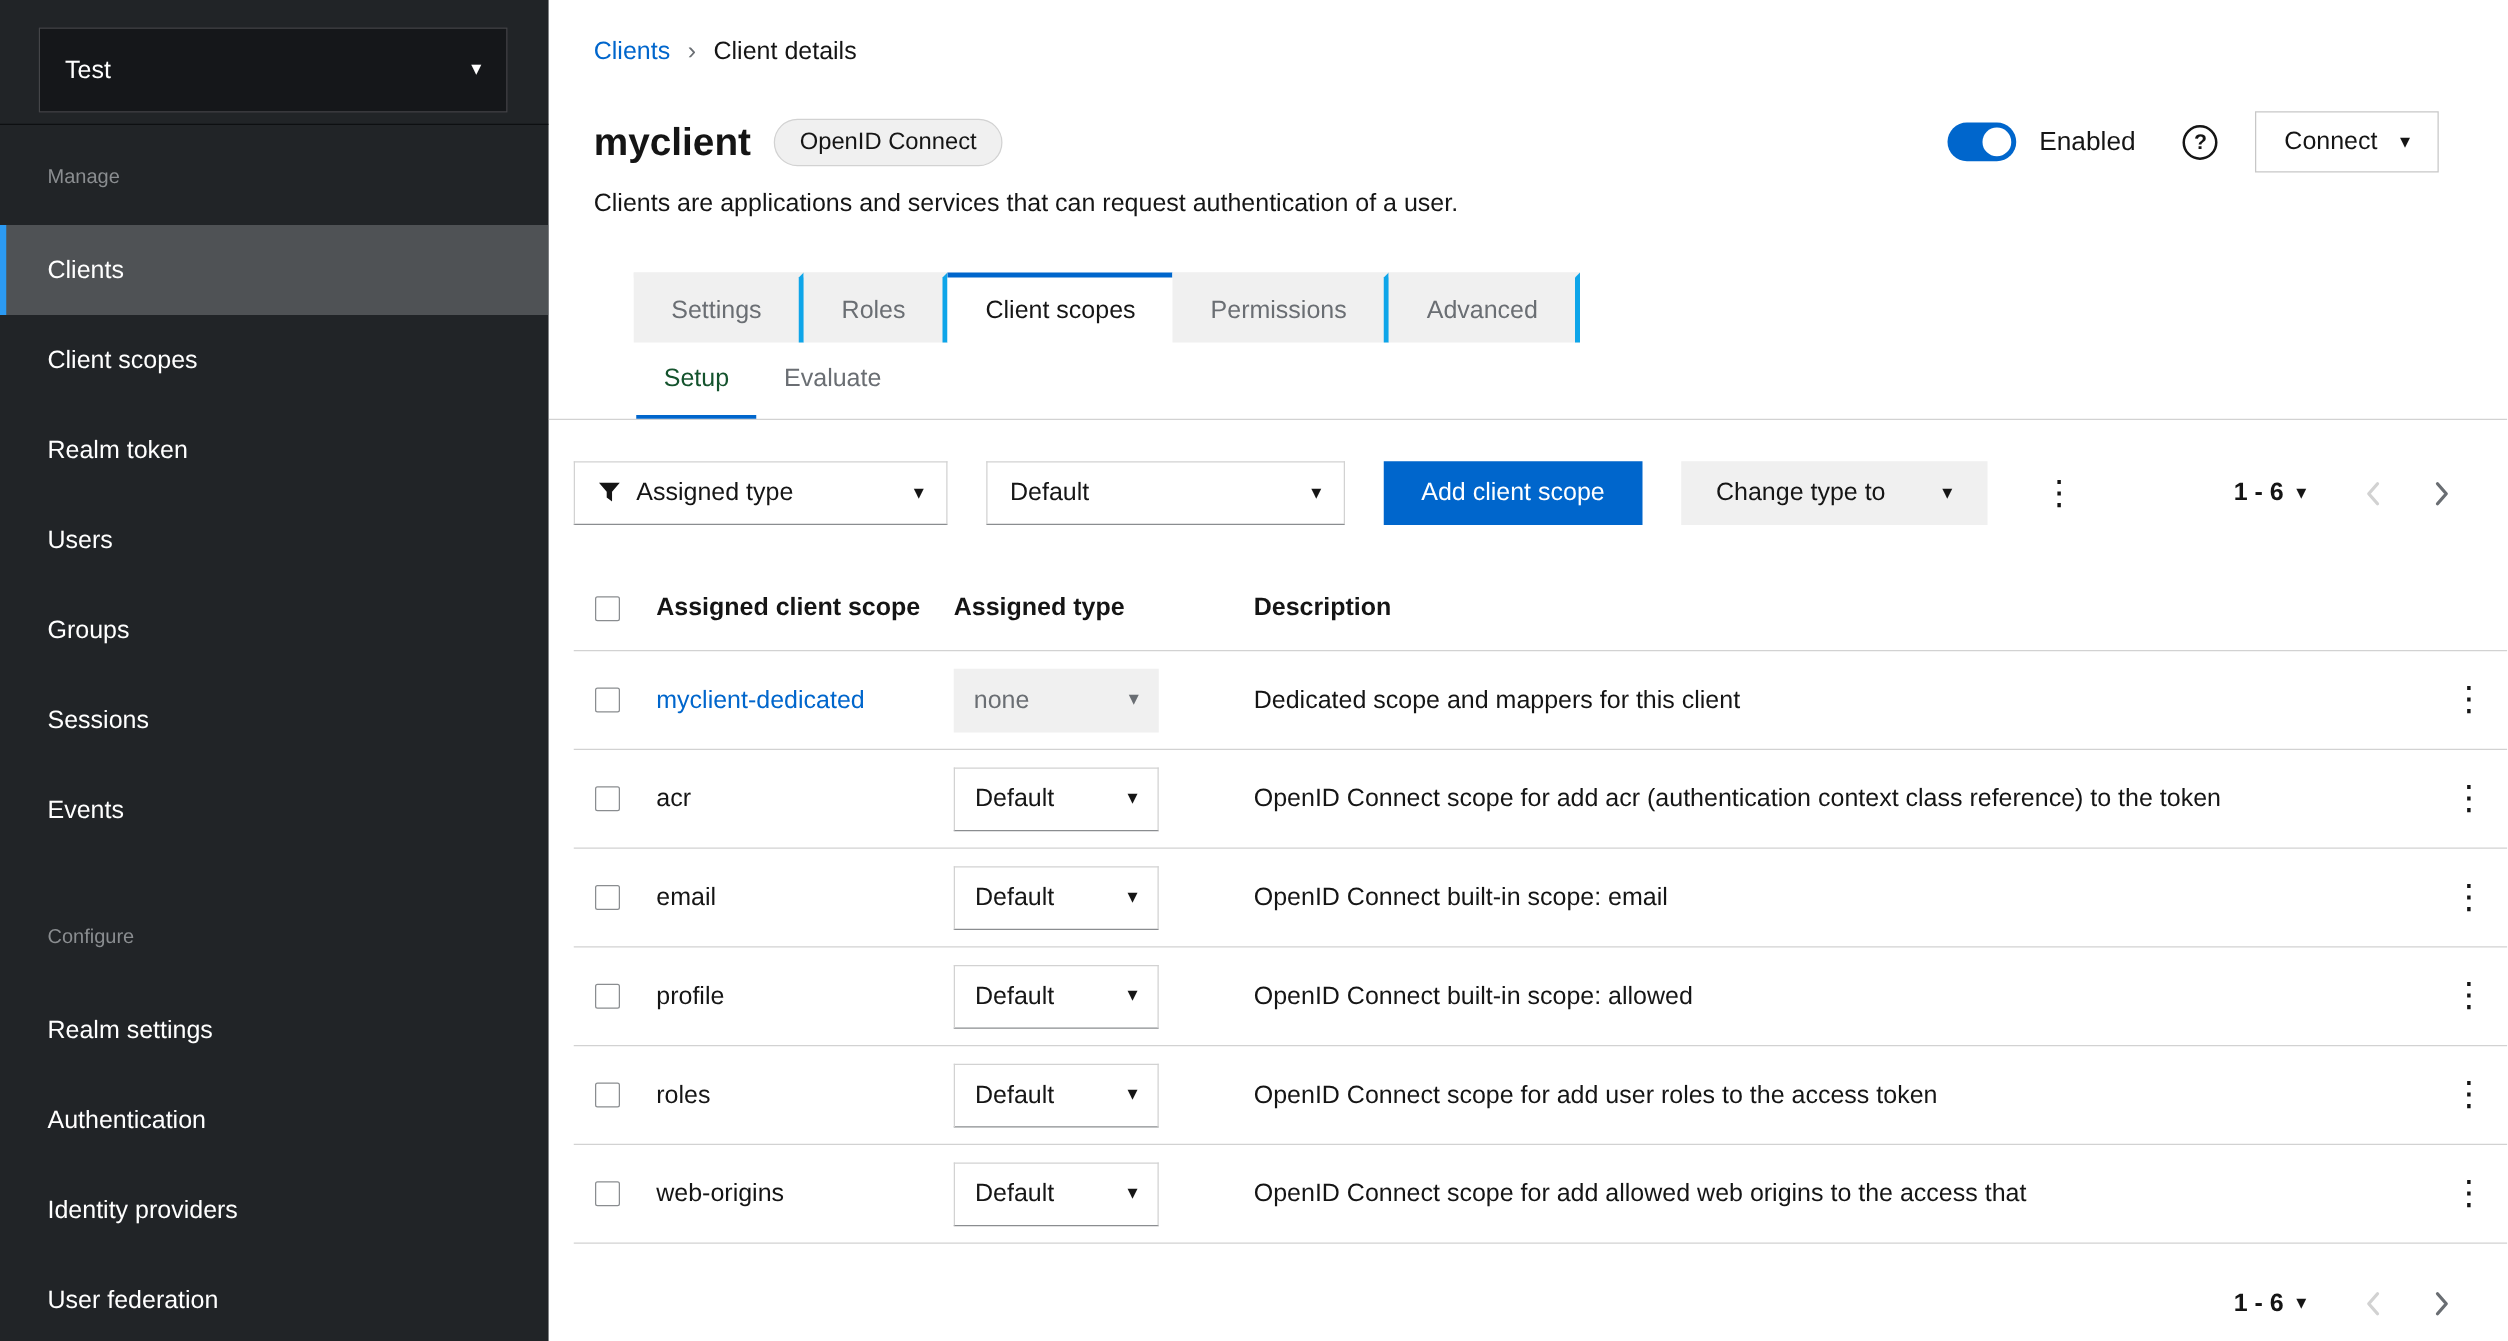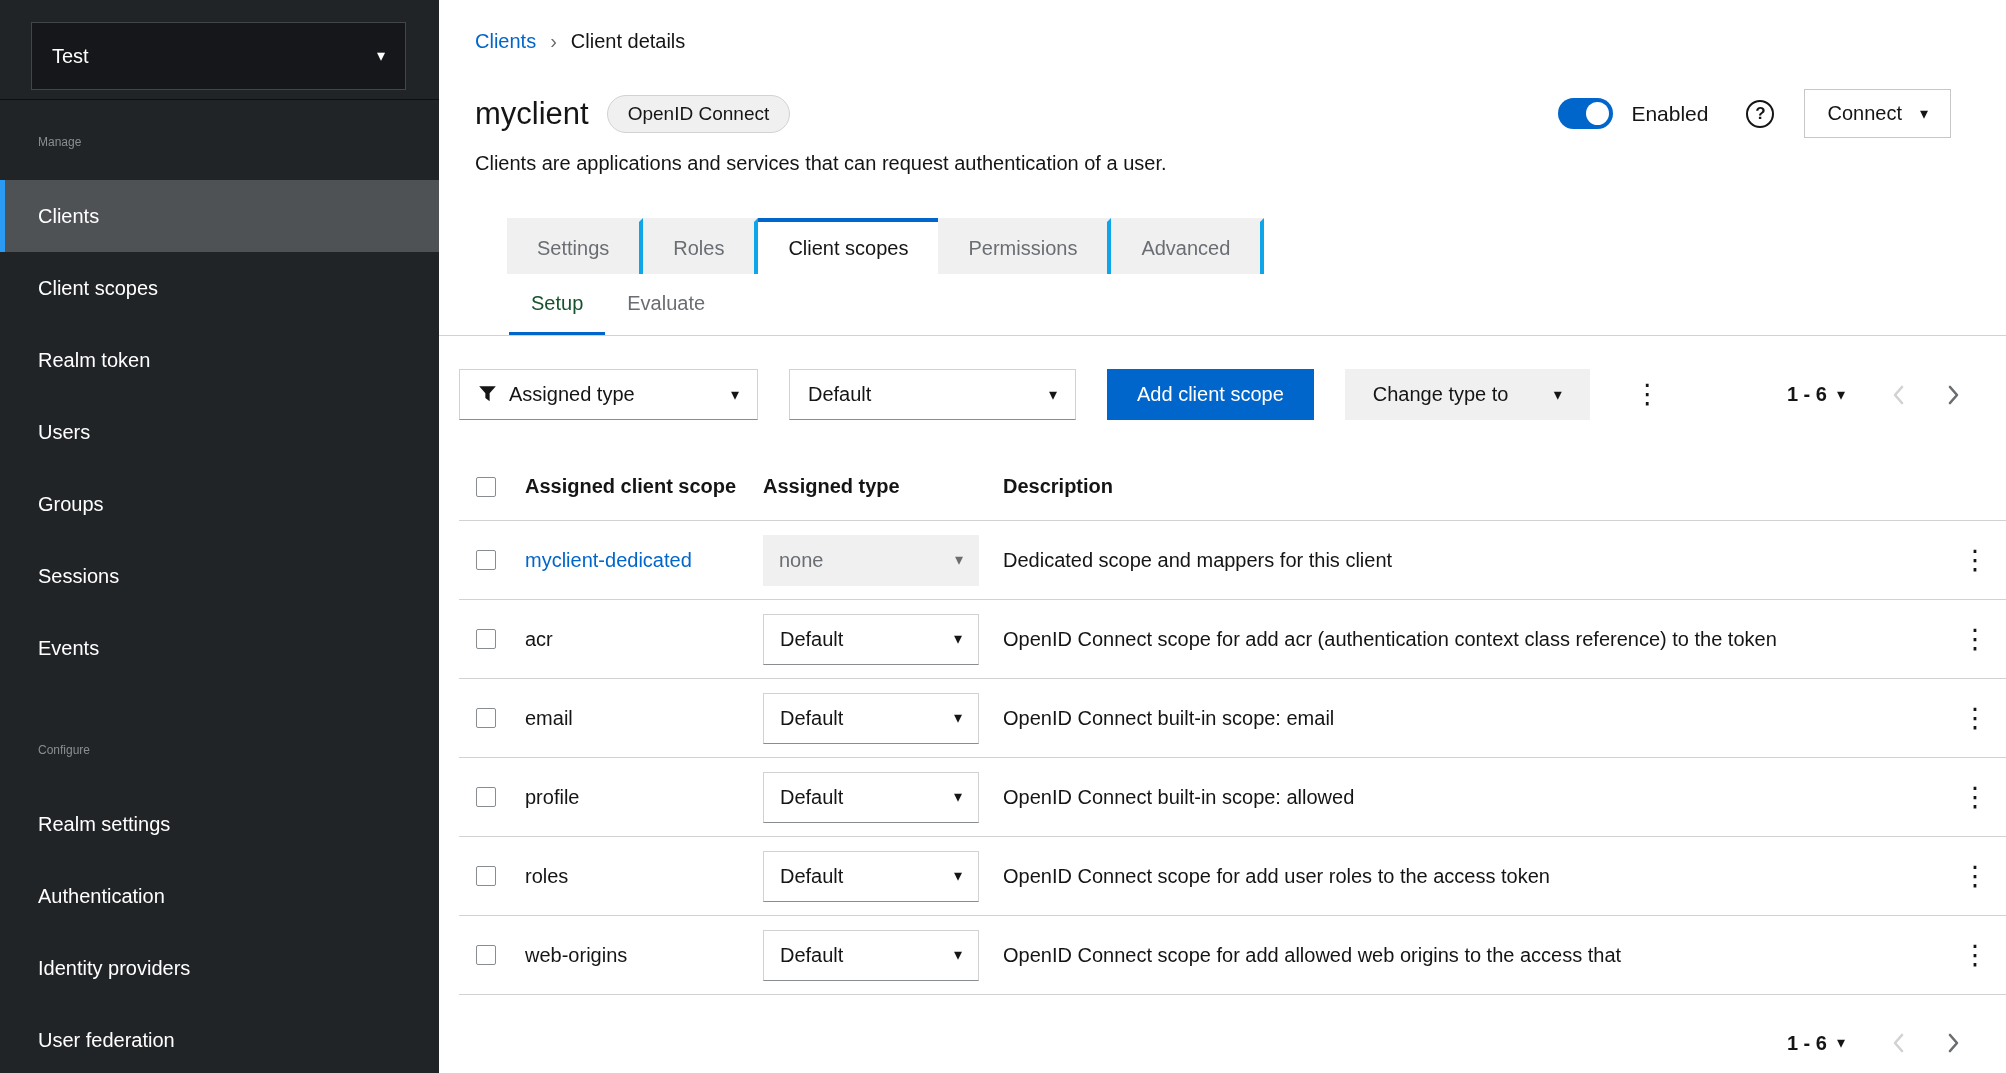--- a/index.html
+++ b/index.html
@@ -24,7 +24,7 @@
   .crumb-link{color:#0066cc;cursor:pointer}
   .crumb-sep{color:#6a6e73}
   .title-row{display:flex;align-items:center;margin:36px 55px 0 36px}
-  .page-title{font-size:31px;font-weight:400}
+  .page-title{font-size:31px;font-weight:700}
   .badge{margin-left:18px;height:38px;padding:0 20px;border:1px solid #d2d2d2;background:#f0f0f0;border-radius:20px;display:inline-flex;align-items:center;font-size:19px}
   .header-right{margin-left:auto;display:flex;align-items:center}
   .switch{width:55px;height:31px;border-radius:16px;background:#0066cc;position:relative;cursor:pointer}

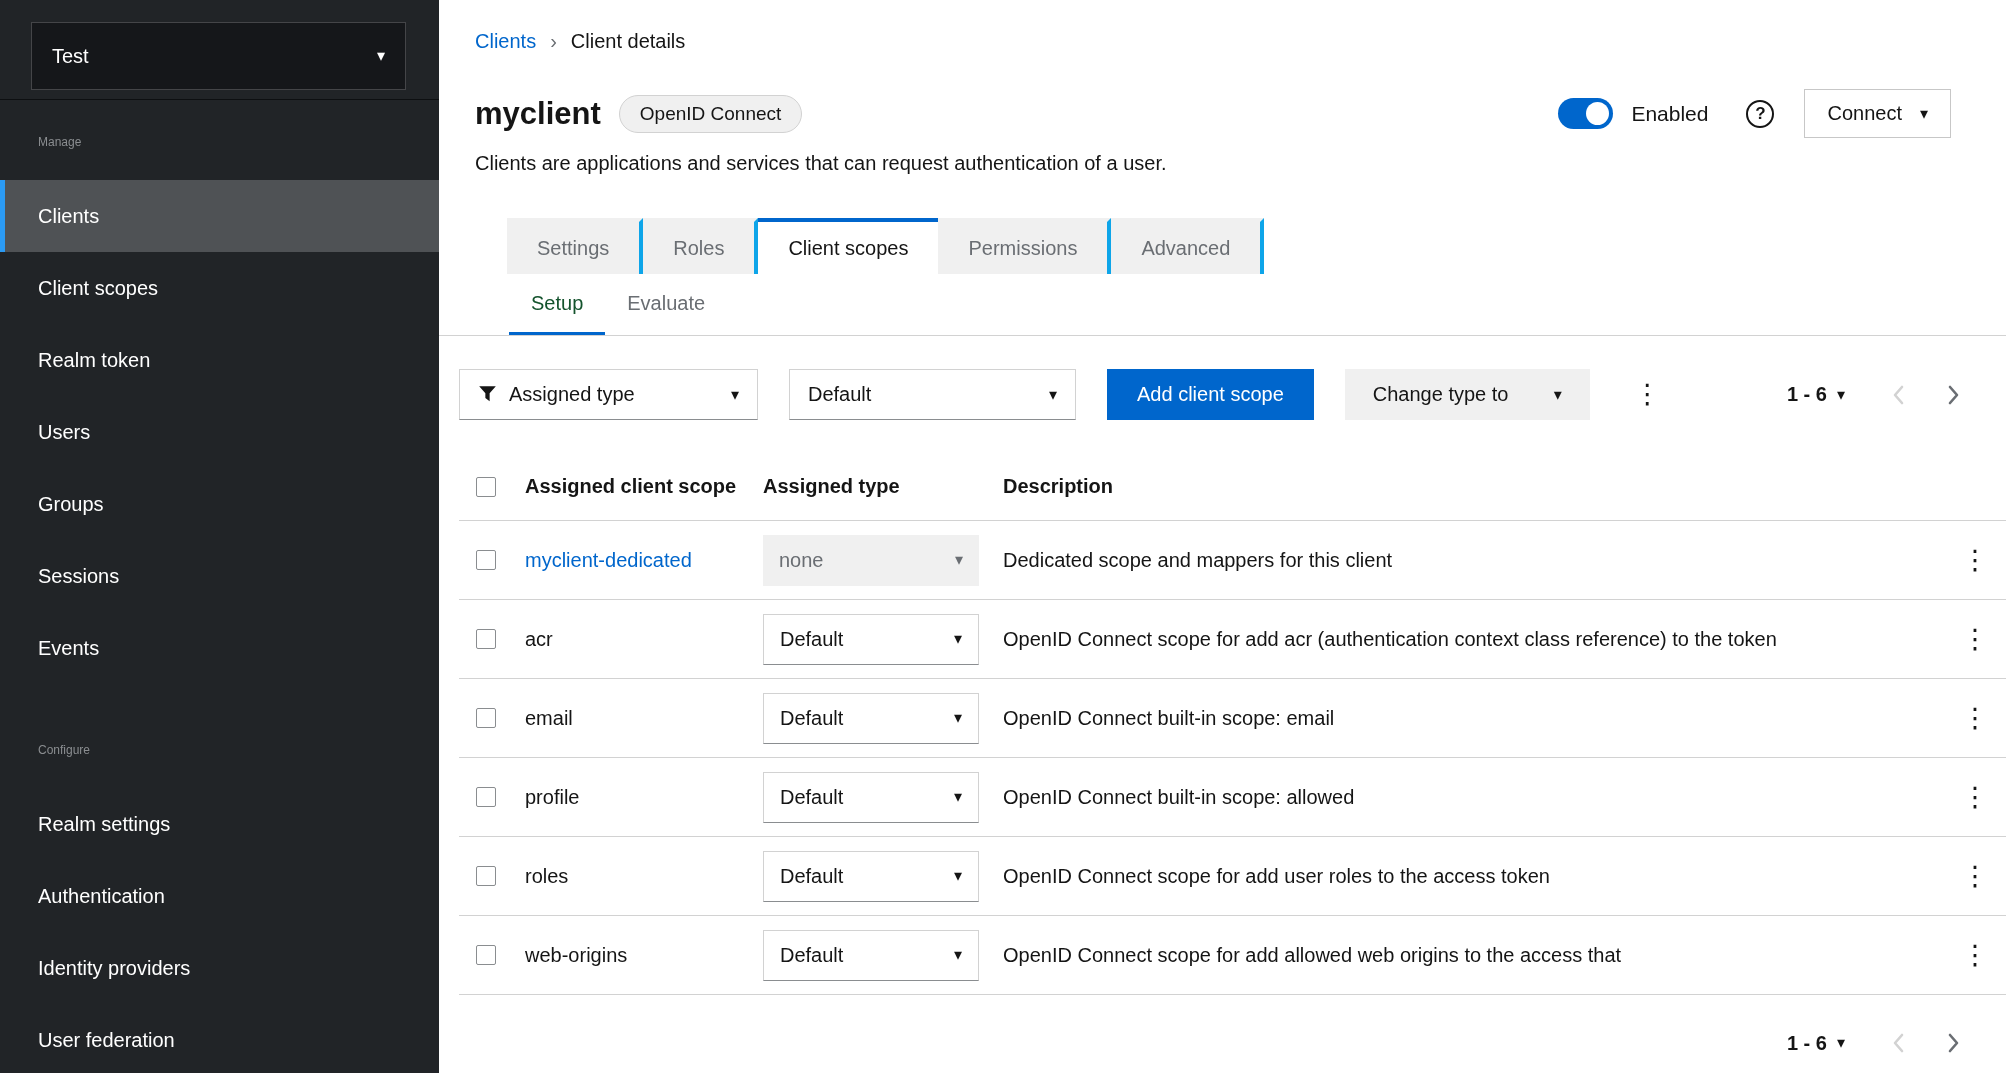--- a/index.html
+++ b/index.html
@@ -13,7 +13,7 @@
   .realm-select{height:68px;background:#15171a;border:1px solid #444548;display:flex;align-items:center;justify-content:space-between;padding:0 20px;cursor:pointer}
   .nav-section{overflow:hidden}
   .nav-section.configure{margin-top:24px}
-  .nav-section-title{margin:30px 0 26px 38px;font-size:12px;color:#8a8d90;line-height:24px}
+  .nav-section-title{margin:30px 0 26px 38px;font-size:16px;color:#8a8d90;line-height:24px}
   .nav-item{height:72px;display:flex;align-items:center;padding-left:38px;font-size:20px;color:#fff;cursor:pointer}
   .nav-item.selected{background:#4f5255;border-left:5px solid #2b9af3;padding-left:33px}
   .caret{font-size:16px;line-height:1;color:inherit}

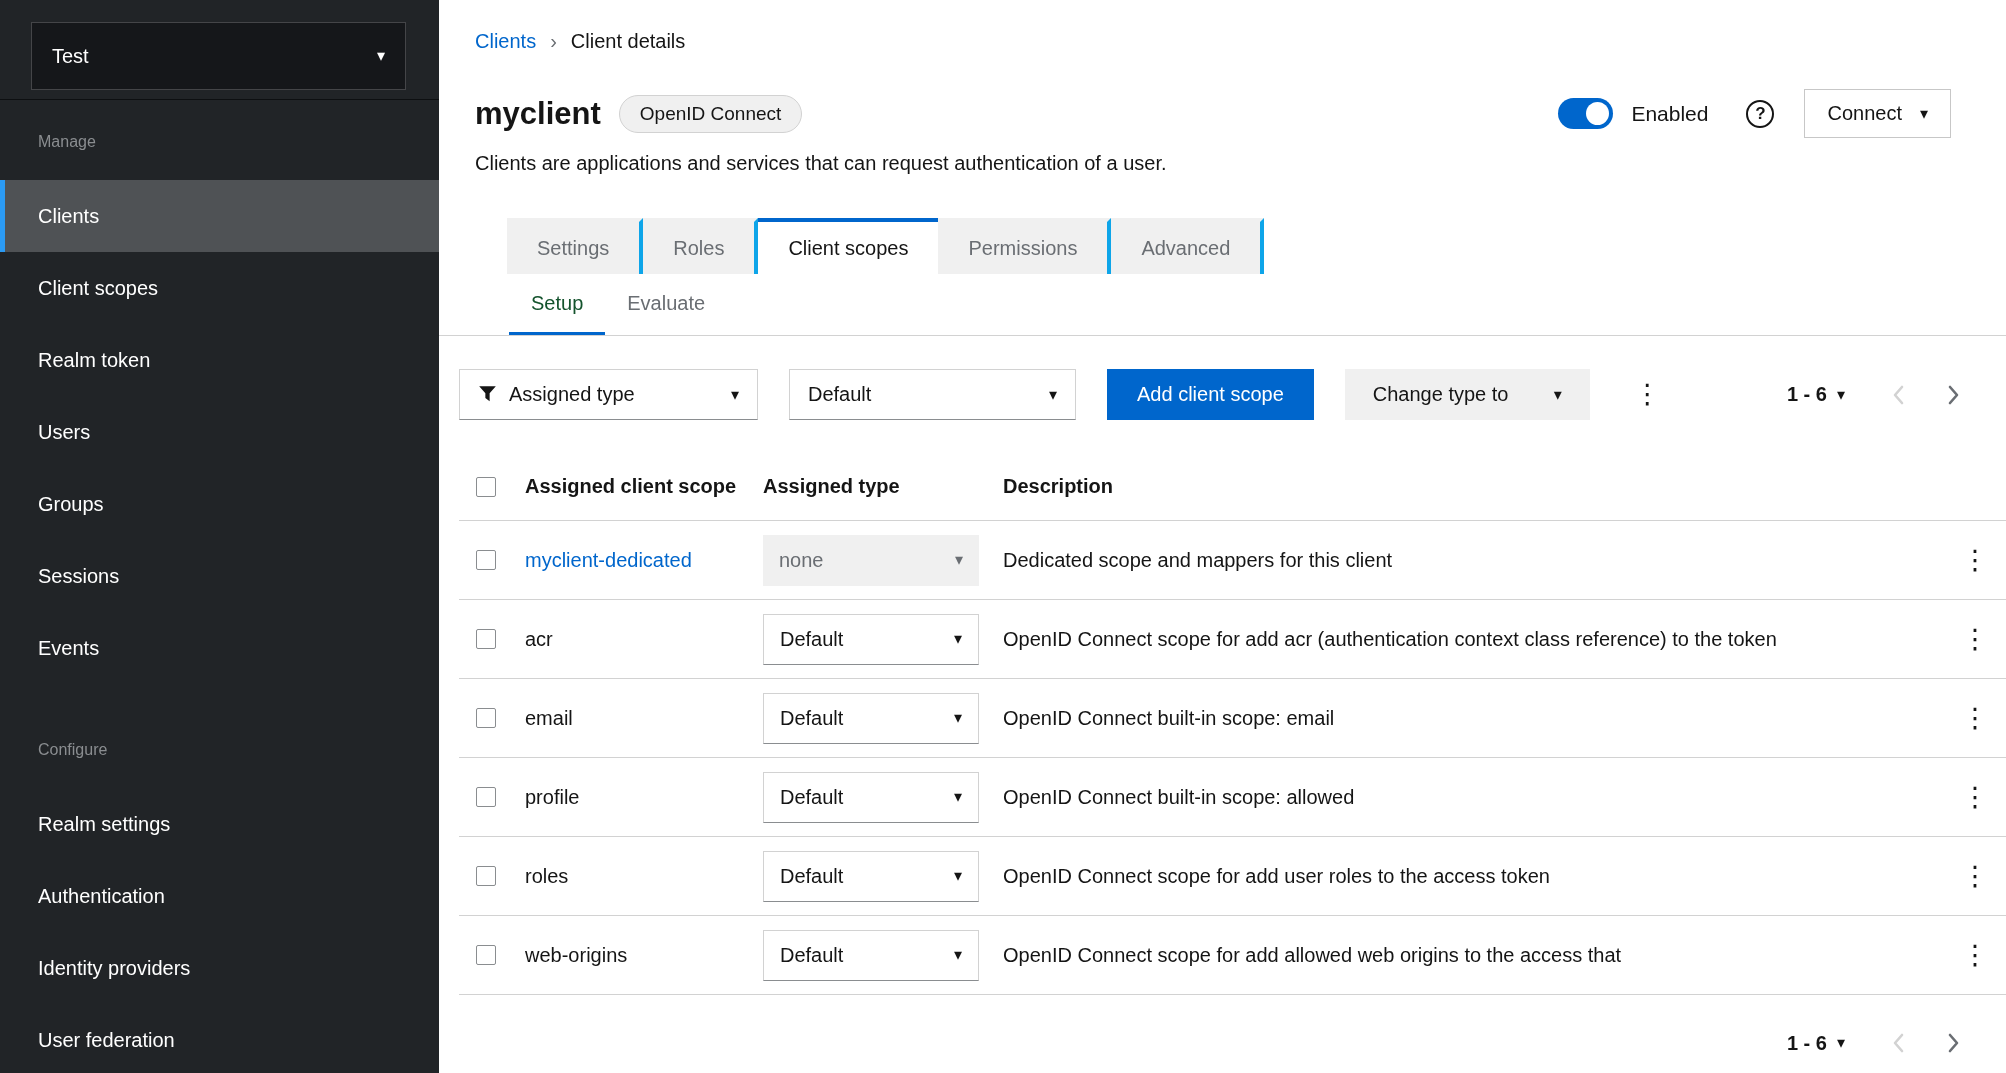--- a/index.html
+++ b/index.html
@@ -68,7 +68,7 @@
   .col-type{width:240px}
   .col-desc{flex:1}
   .col-kebab{width:62px;text-align:center}
-  .row-select{width:216px;height:51px;background:#fff;border:1px solid #d2d2d2;border-bottom-color:#8a8d90;display:flex;align-items:center;justify-content:space-between;padding:0 16px;cursor:pointer}
+  .row-select{width:164px;height:51px;background:#fff;border:1px solid #d2d2d2;border-bottom-color:#8a8d90;display:flex;align-items:center;justify-content:space-between;padding:0 16px;cursor:pointer}
   .row-select.disabled{background:#f0f0f0;border:none;color:#6a6e73}
   .link{color:#0066cc;cursor:pointer}
 

